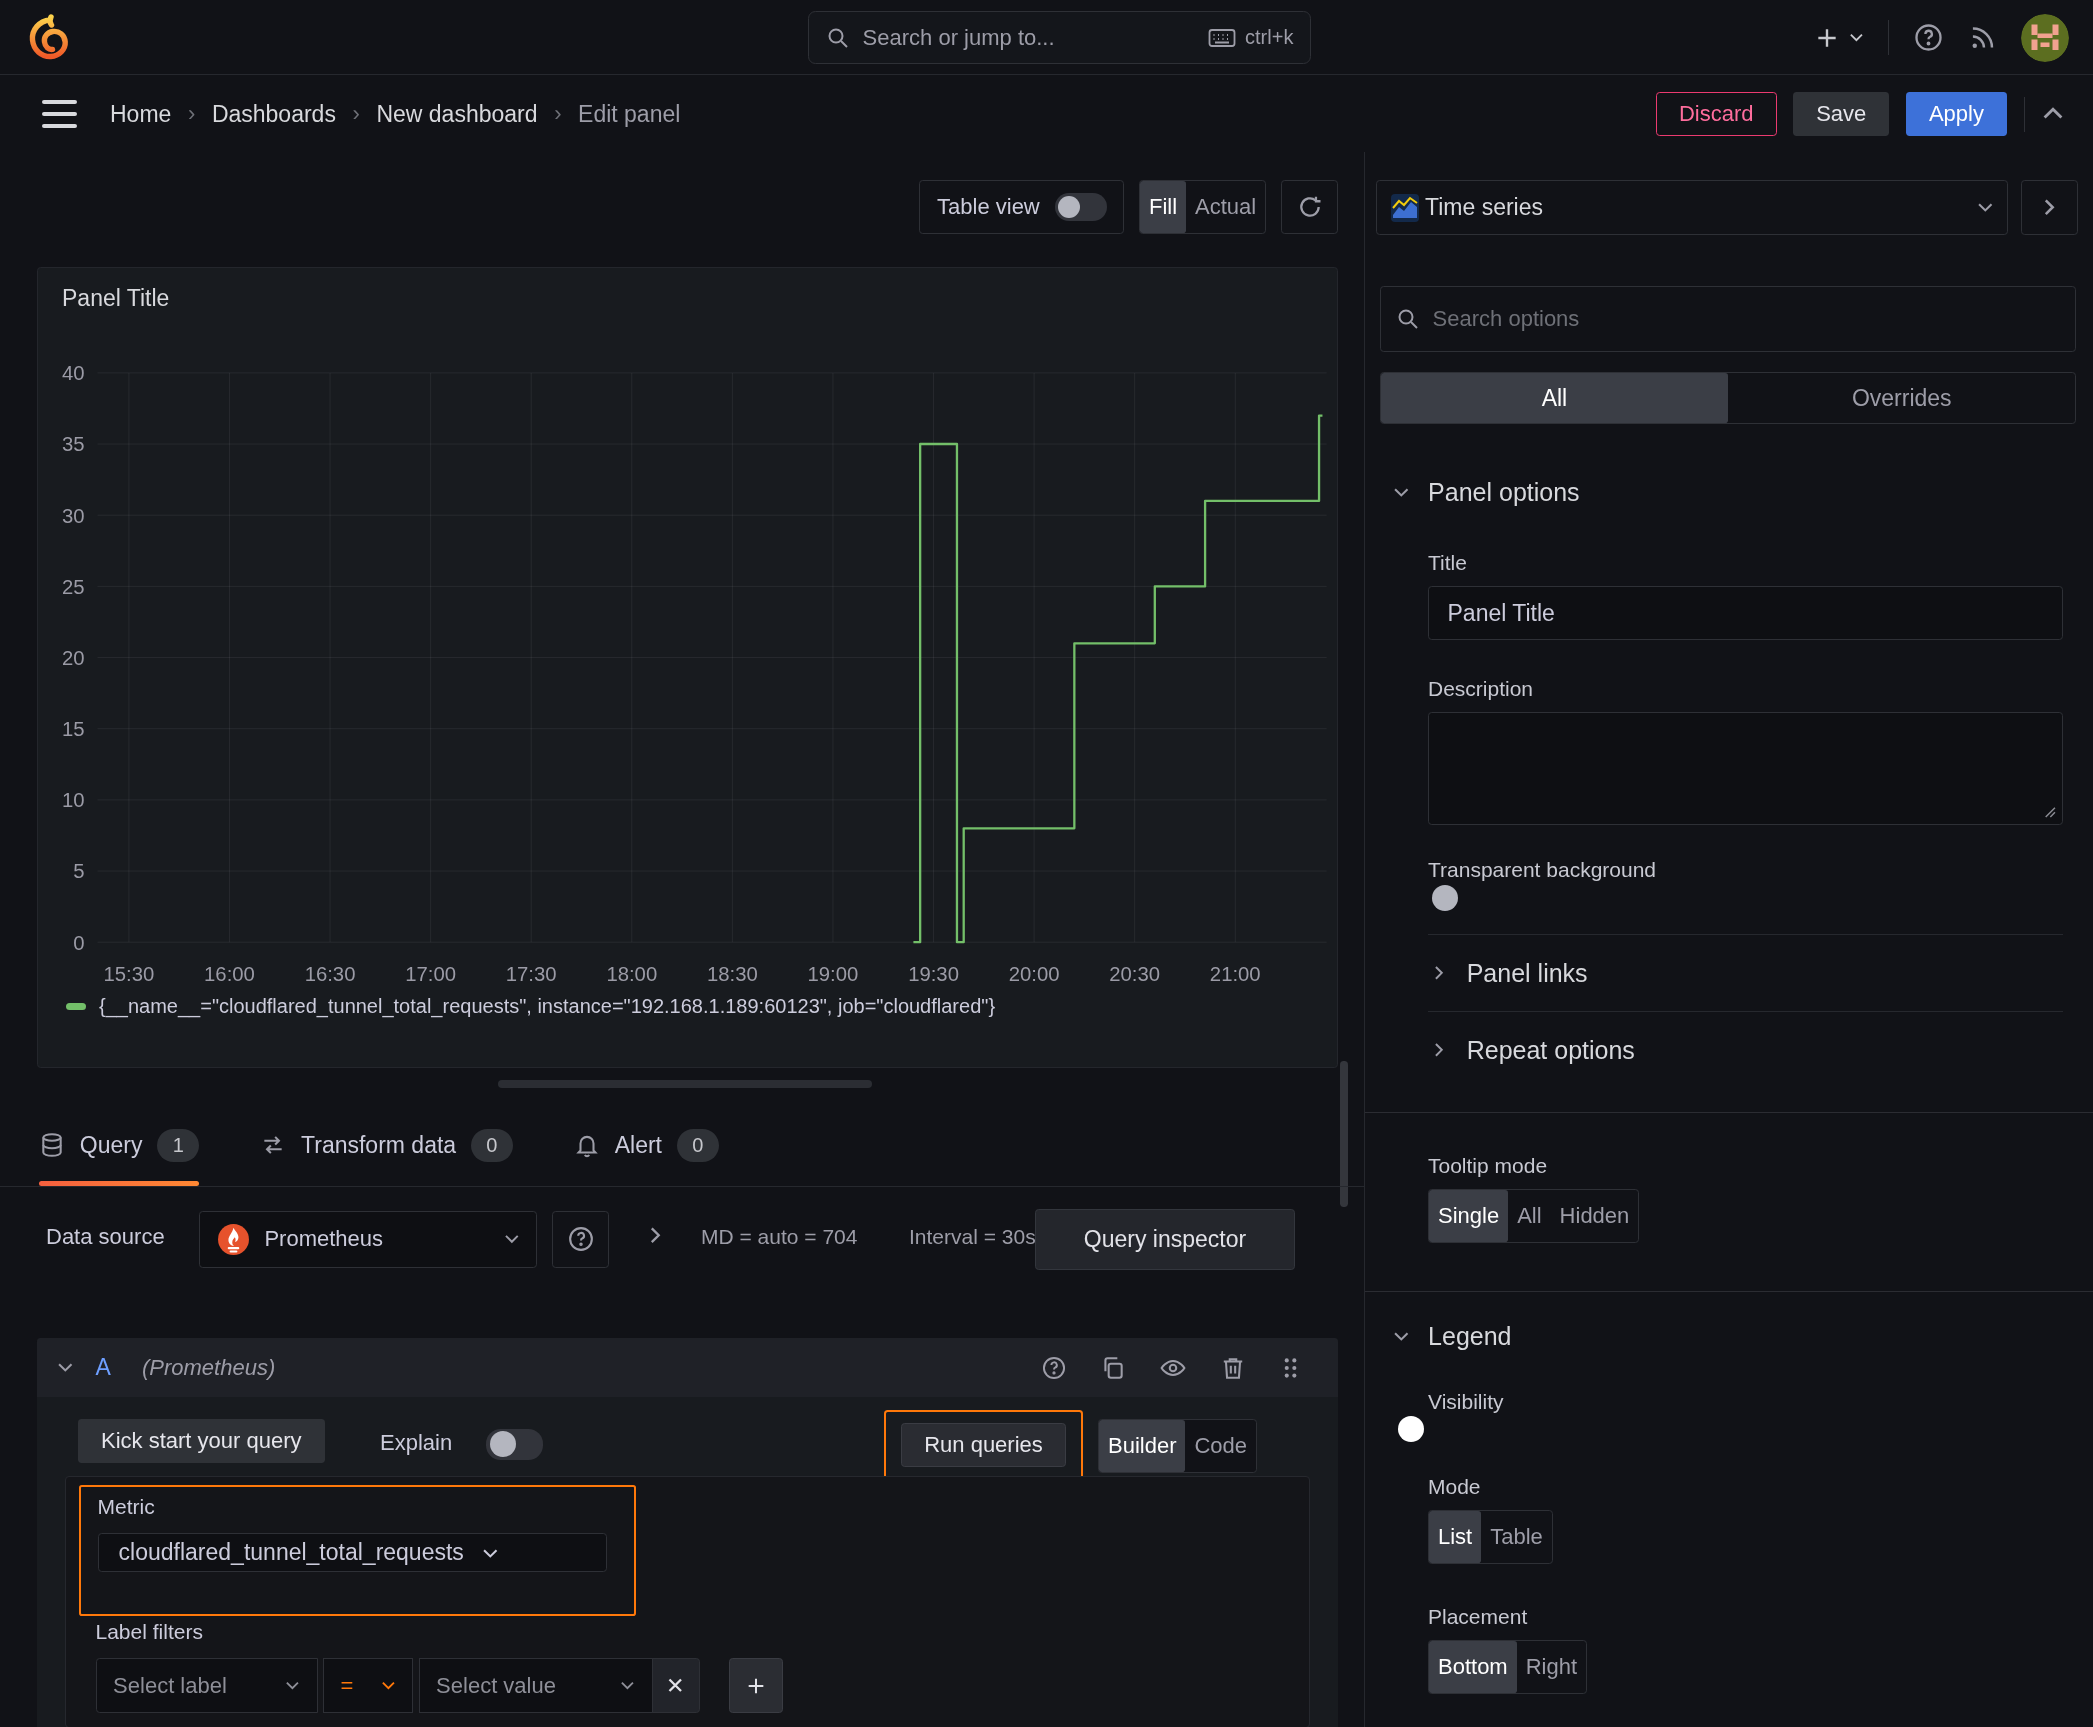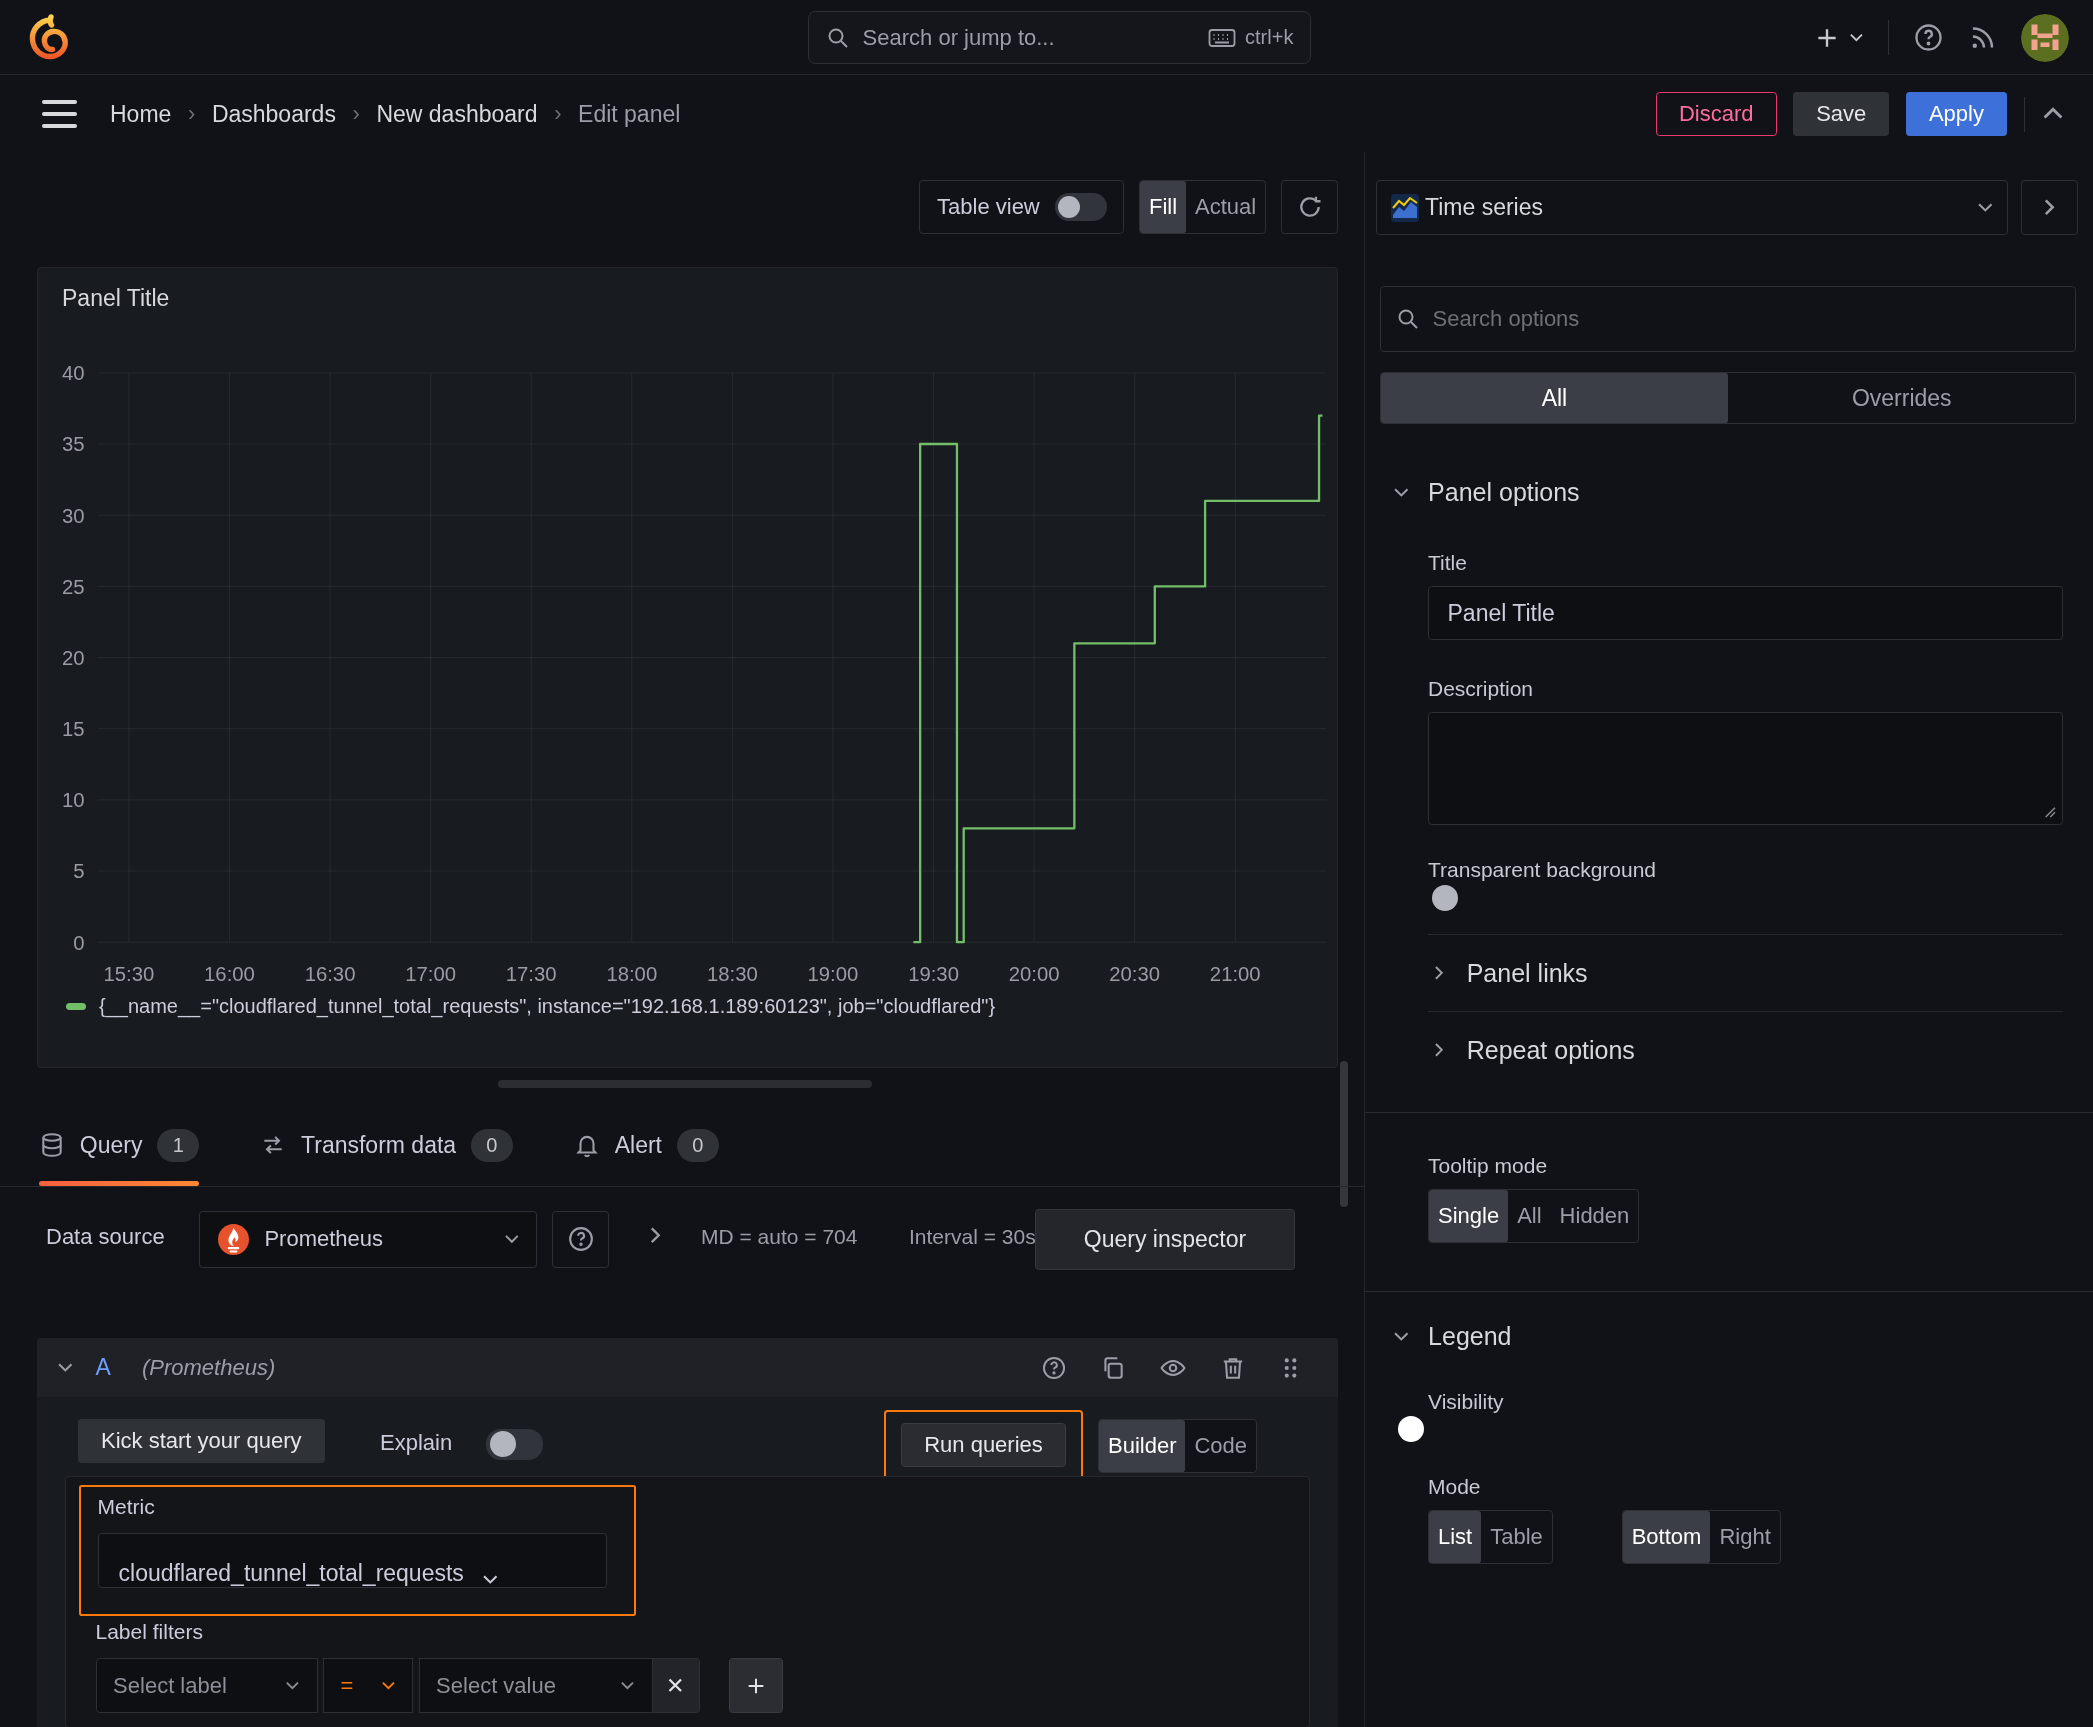--- a/index.html
+++ b/index.html
@@ -106,7 +106,7 @@
   .qeditor{position:absolute;left:28px;right:28px;top:138px;bottom:0;background:#141519;border:0.9px solid var(--border2);border-radius:4px}
   .metric-hl{position:absolute;left:13px;top:8.3px;width:557px;height:131px;border:2.8px solid var(--orange);border-radius:2.8px}
   .metric-label{position:absolute;left:16.6px;top:7.4px;font-size:21px;color:var(--text)}
-  .metric-sel{position:absolute;left:16.6px;top:46px;width:509px;height:55px;background:var(--input);border:0.9px solid var(--border);border-radius:3.7px;display:flex;align-items:flex-end;gap:18.5px;padding:0 20px;cursor:pointer}
+  .metric-sel{position:absolute;left:16.6px;top:46px;width:509px;height:39px;background:var(--input);border:0.9px solid var(--border);border-radius:3.7px;display:flex;align-items:center;gap:18.5px;padding:0 20px;cursor:pointer}
   .metric-sel span{font-size:23px;color:var(--text)}
   .filters-label{position:absolute;left:29.5px;top:143px;font-size:21px;color:var(--text)}
   .filters-row{position:absolute;left:29.5px;top:181px;display:flex;align-items:center}

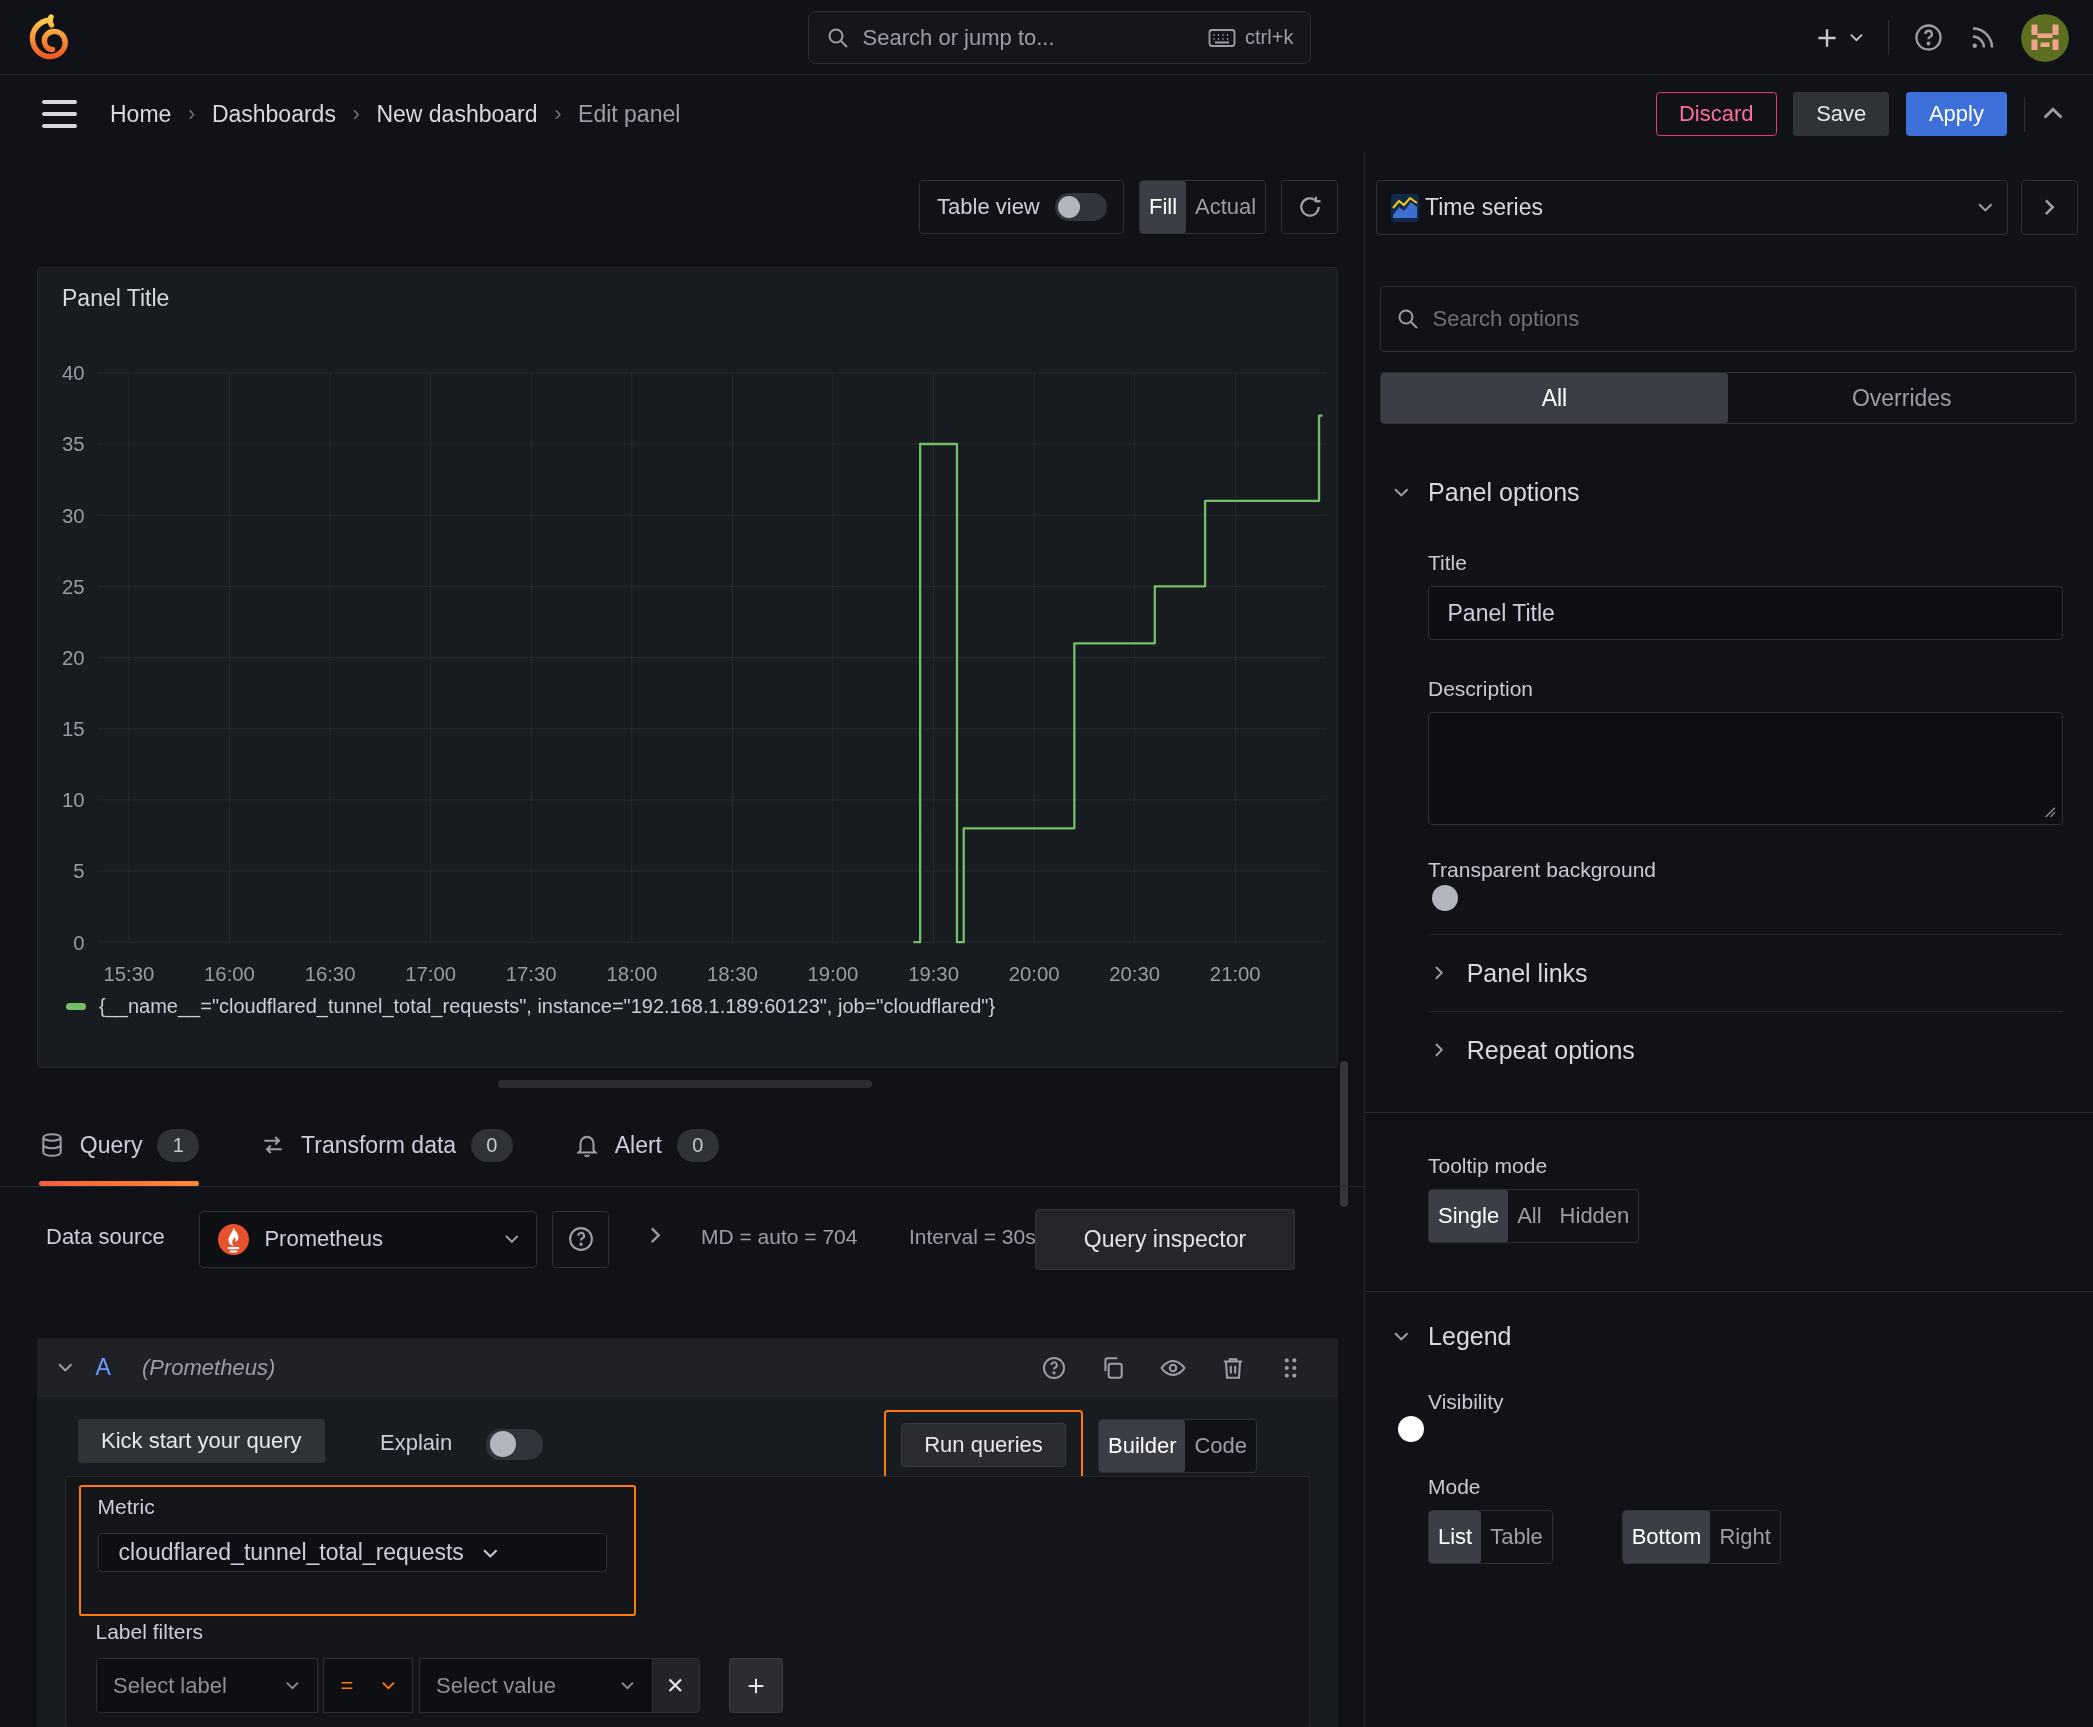--- a/index.html
+++ b/index.html
@@ -616,6 +616,7 @@
       <span class="opt">Table</span>
     </span>
 
+    <div class="flabel" style="margin-top:41px">Placement</div>
     <span class="seg inset">
       <span class="opt sel">Bottom</span>
       <span class="opt">Right</span>

